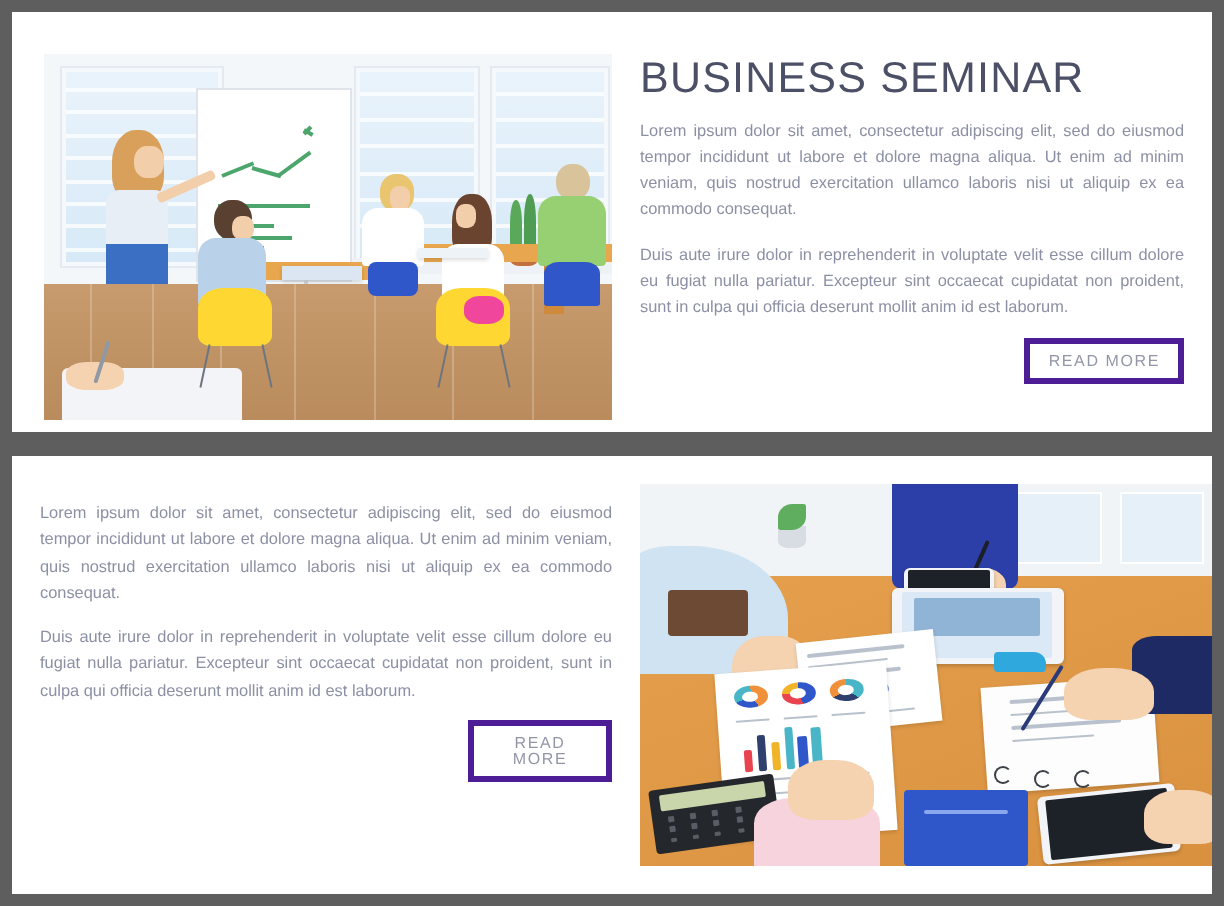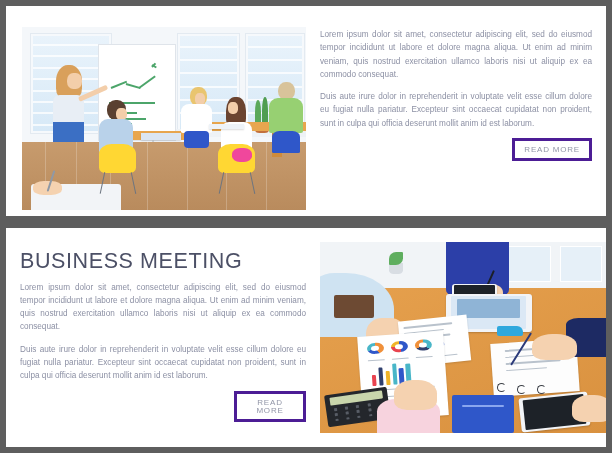--- a/index.html
+++ b/index.html
@@ -234,6 +234,7 @@
     </div>
 
     <div class="txtcol" id="txt-seminar" style="left:314px;top:22px;width:272px;">
+      <h1 class="title">BUSINESS SEMINAR</h1>
       <p class="para">Lorem ipsum dolor sit amet, consectetur adipiscing elit, sed do eiusmod tempor incididunt ut labore et dolore magna aliqua. Ut enim ad minim veniam, quis nostrud exercitation ullamco laboris nisi ut aliquip ex ea commodo consequat.</p>
       <p class="para">Duis aute irure dolor in reprehenderit in voluptate velit esse cillum dolore eu fugiat nulla pariatur. Excepteur sint occaecat cupidatat non proident, sunt in culpa qui officia deserunt mollit anim id est laborum.</p>
       <div class="btnrow">

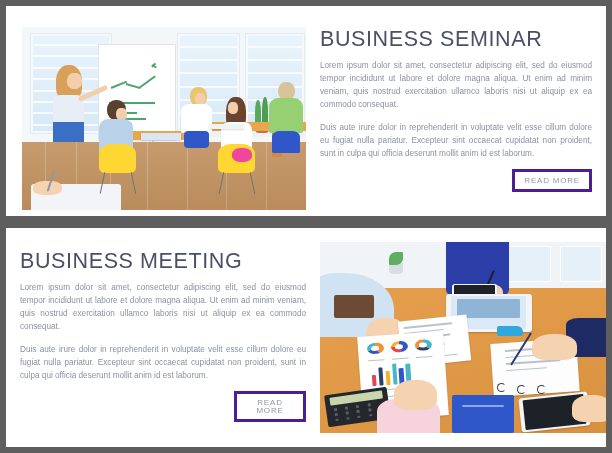--- a/index.html
+++ b/index.html
@@ -246,7 +246,6 @@
   <section class="banner" id="banner-meeting">
 
     <div class="txtcol" id="txt-meeting" style="left:14px;top:22px;width:286px;">
-      <h1 class="title">BUSINESS MEETING</h1>
       <p class="para">Lorem ipsum dolor sit amet, consectetur adipiscing elit, sed do eiusmod tempor incididunt ut labore et dolore magna aliqua. Ut enim ad minim veniam, quis nostrud exercitation ullamco laboris nisi ut aliquip ex ea commodo consequat.</p>
       <p class="para">Duis aute irure dolor in reprehenderit in voluptate velit esse cillum dolore eu fugiat nulla pariatur. Excepteur sint occaecat cupidatat non proident, sunt in culpa qui officia deserunt mollit anim id est laborum.</p>
       <div class="btnrow left">

